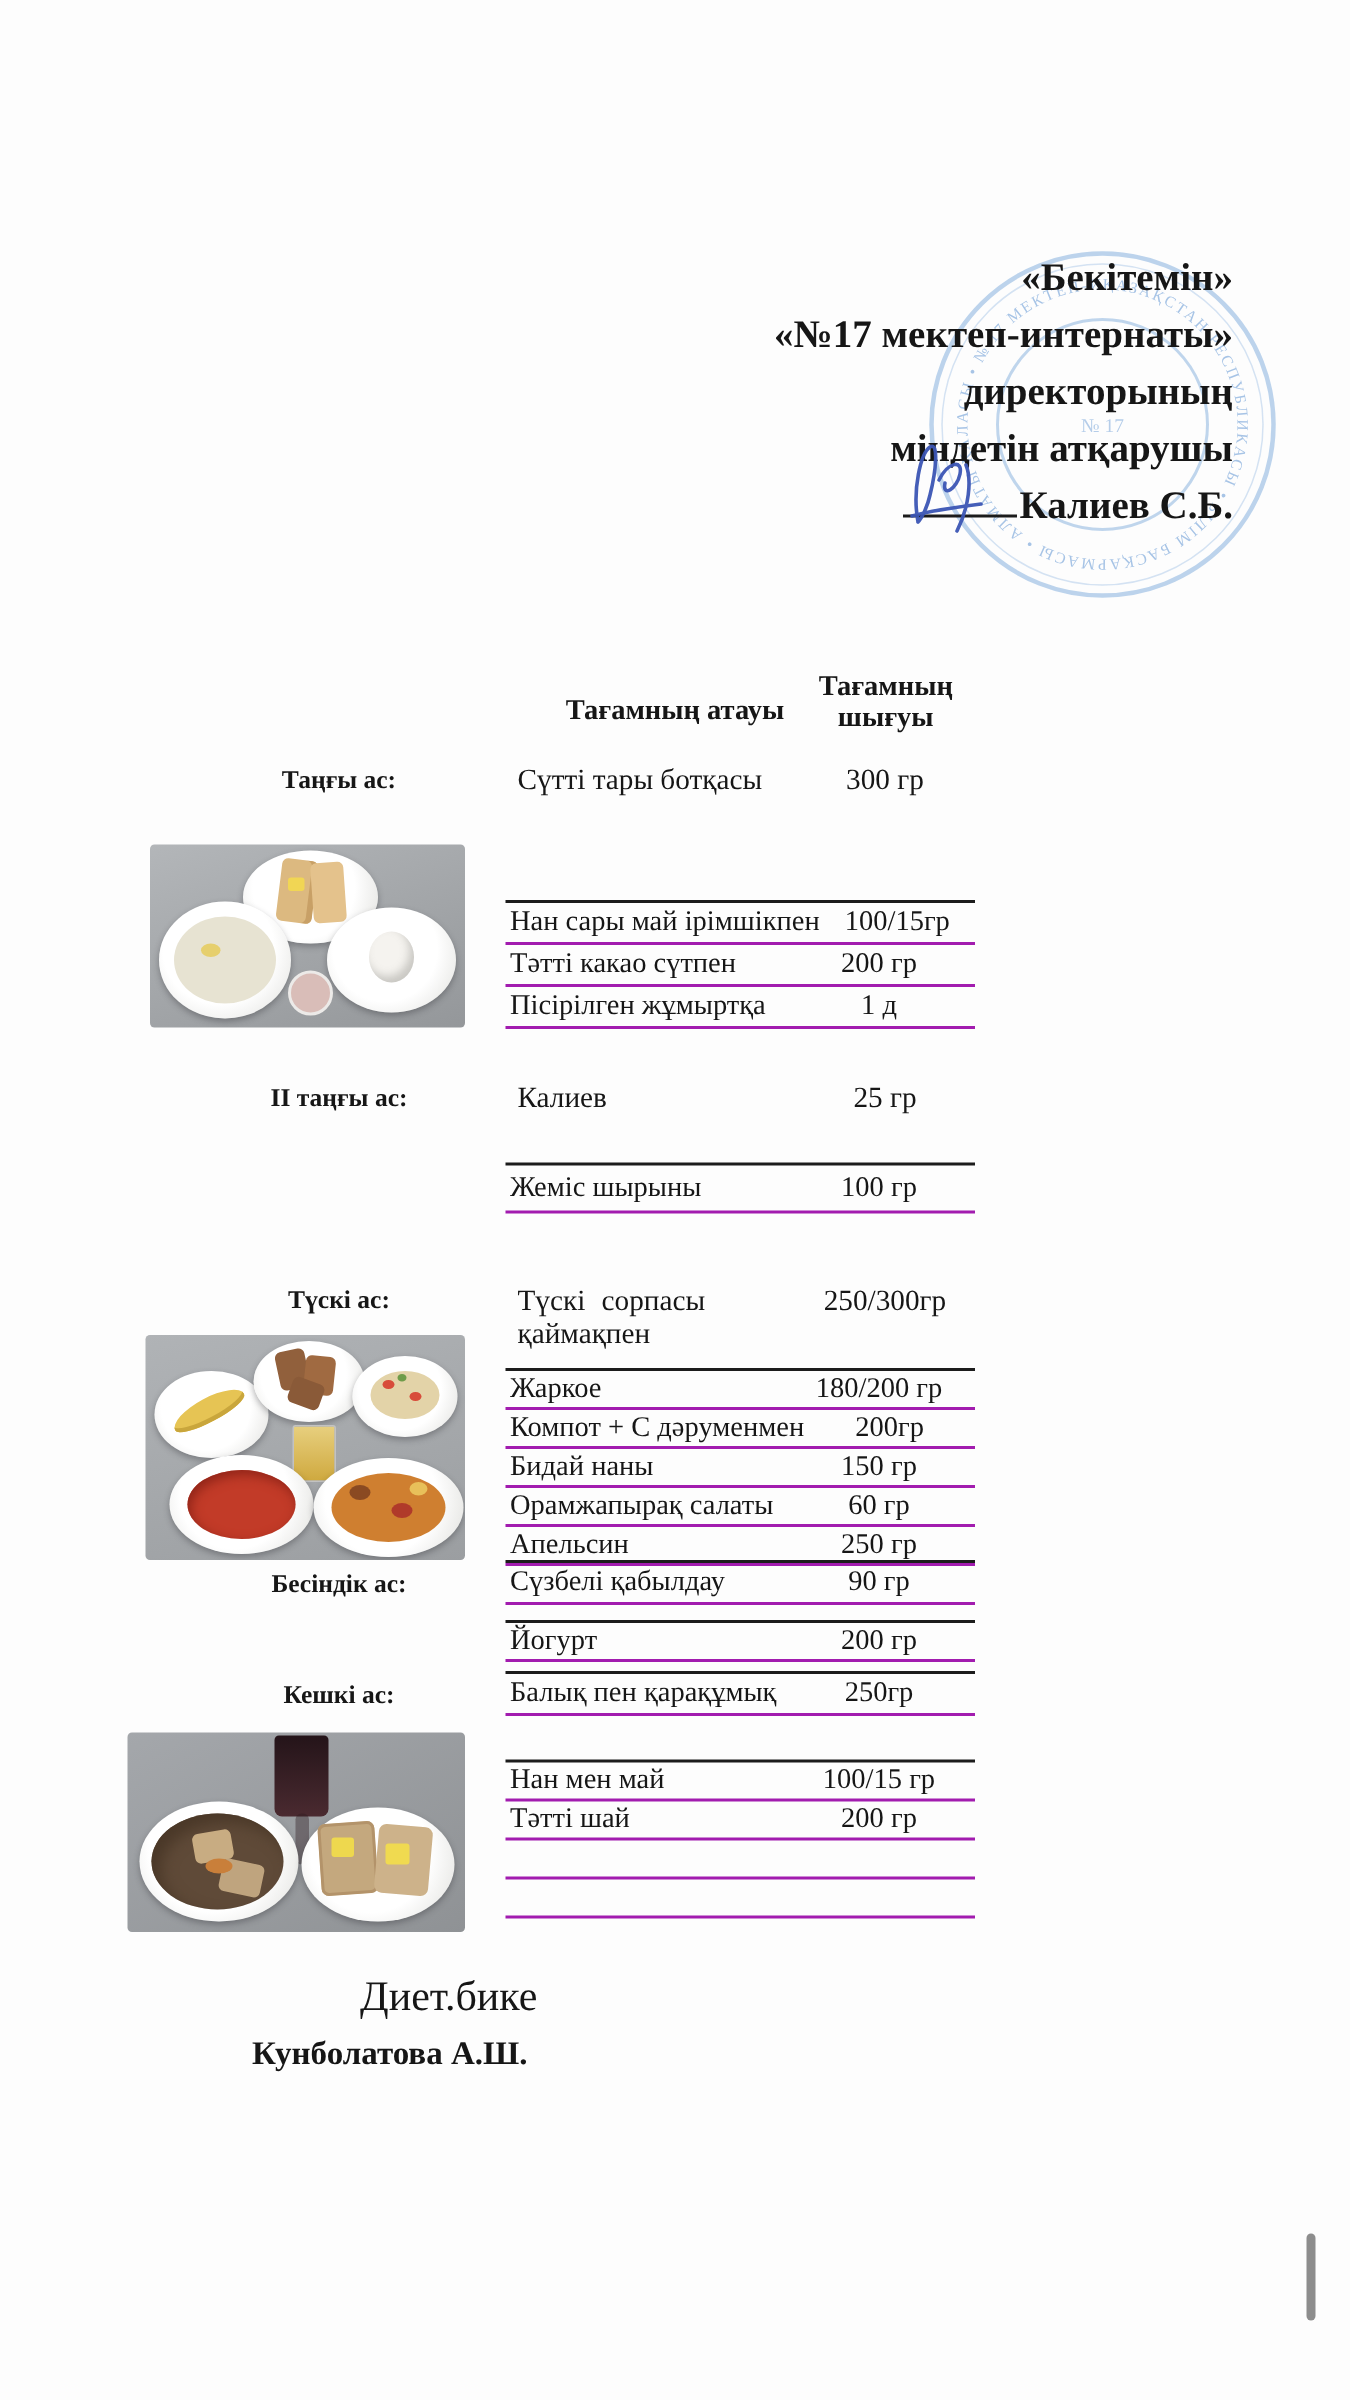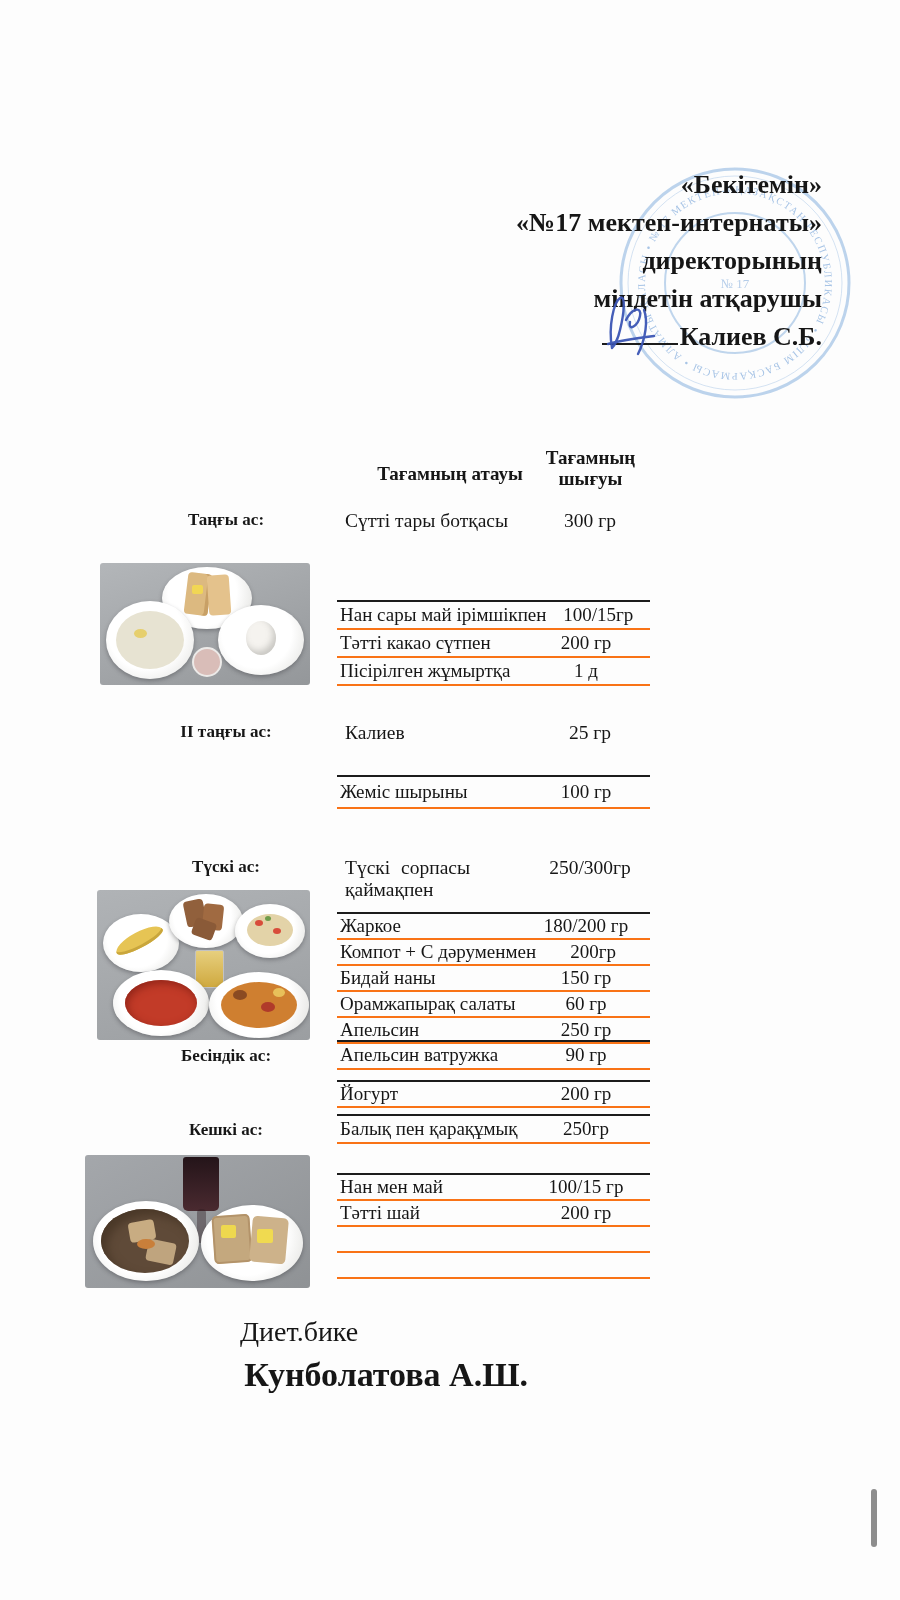--- a/index.html
+++ b/index.html
@@ -25,7 +25,7 @@
 
   
   .rows{position:absolute;left:337px;width:313px;border-top:2px solid #1c1c1c;}
-  .row{display:flex;align-items:center;border-bottom:2px solid #f97316;font-size:19px;}
+  .row{display:flex;align-items:center;border-bottom:2px solid #a21caf;font-size:19px;}
   .row .nm{flex:1;padding-left:3px;white-space:nowrap;}
   .row .qt{width:128px;text-align:center;}
   .g1 .row{height:26px}.g2 .row{height:30px}.g3 .row{height:24px}

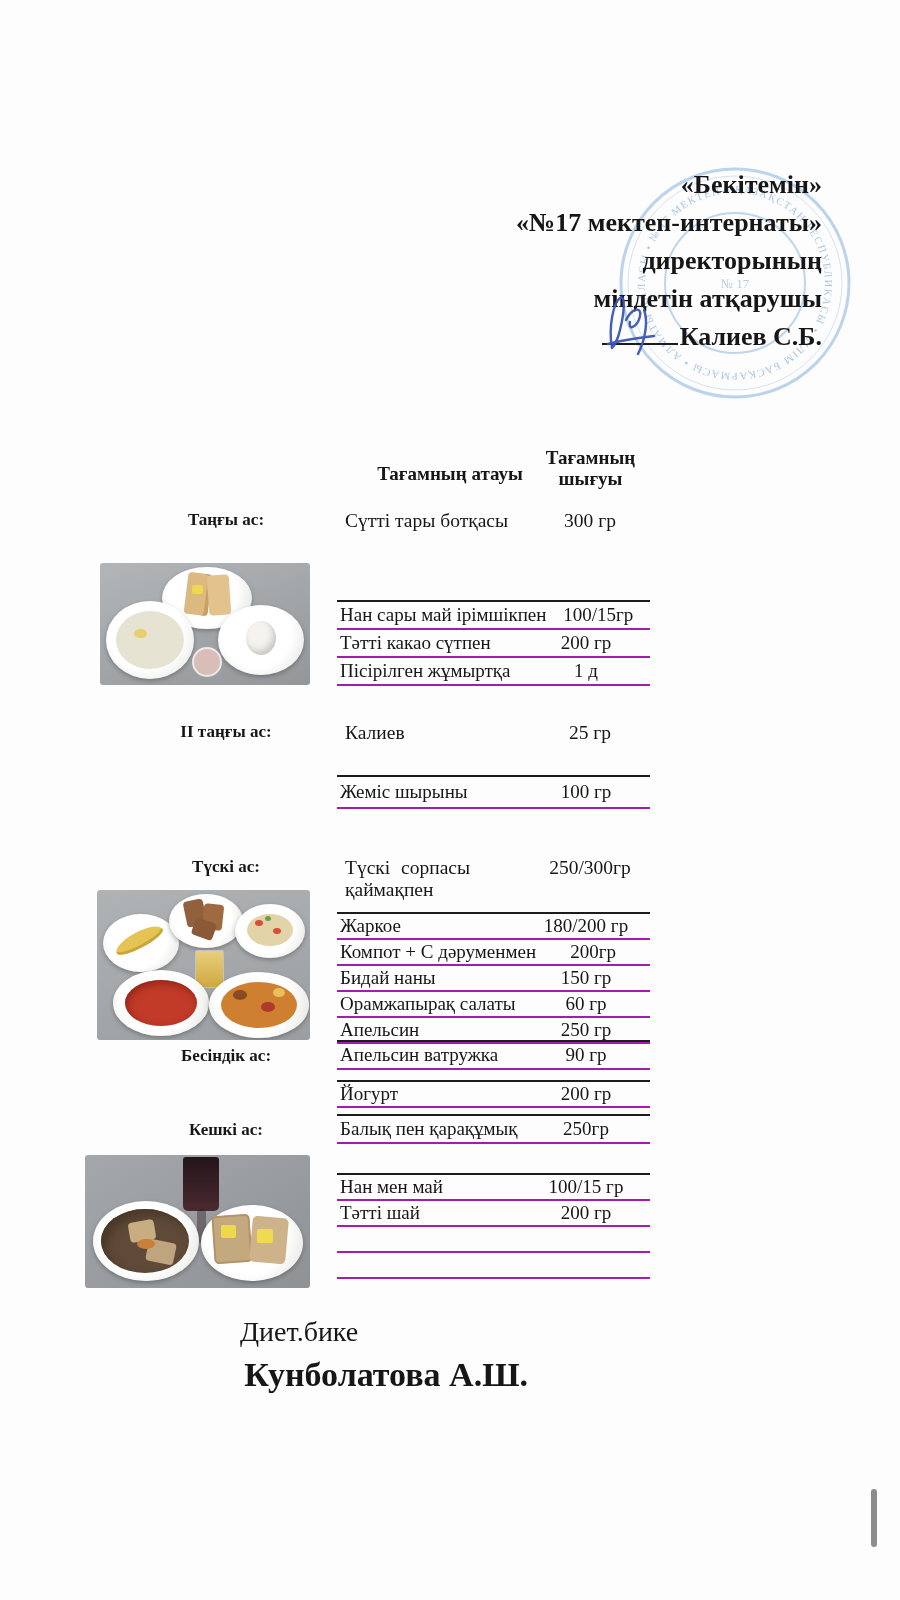--- a/index.html
+++ b/index.html
@@ -180,7 +180,7 @@
   <div class="abs meal-label" style="top:1046px;">Бесіндік ас:</div>
   <div class="rows g4a" style="top:1040px;">
     <div class="row">
-      <span class="nm">Апельсин ватружка</span>
+      <span class="nm">Сүзбелі қабылдау</span>
       <span class="qt">90 гр</span>
     </div>
   </div>

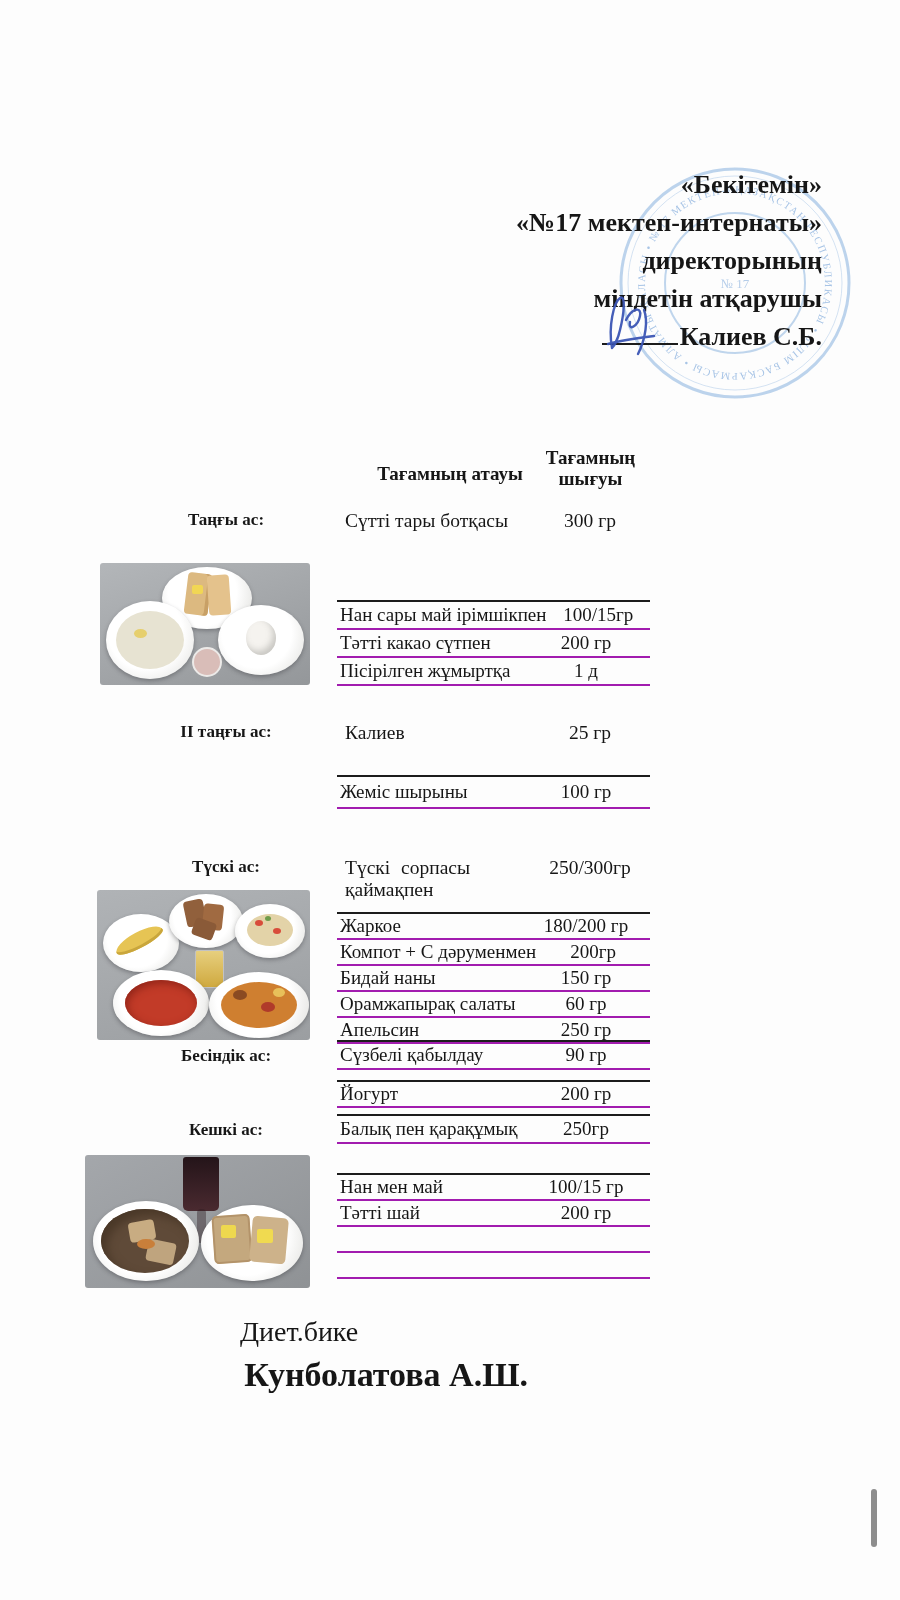--- a/index.html
+++ b/index.html
@@ -40,7 +40,7 @@
 
   
   .foot-role{left:240px;top:1316px;width:300px;font-size:28px;font-weight:normal;}
-  .foot-name{left:168px;top:1356px;width:360px;font-size:34px;font-weight:bold;text-align:right;}
+  .foot-name{left:168px;top:1356px;width:360px;font-size:22px;font-weight:bold;}
 
   .scrollbar{left:871px;top:1489px;width:6px;height:58px;background:#8d8d8d;border-radius:3px;}
 </style>

